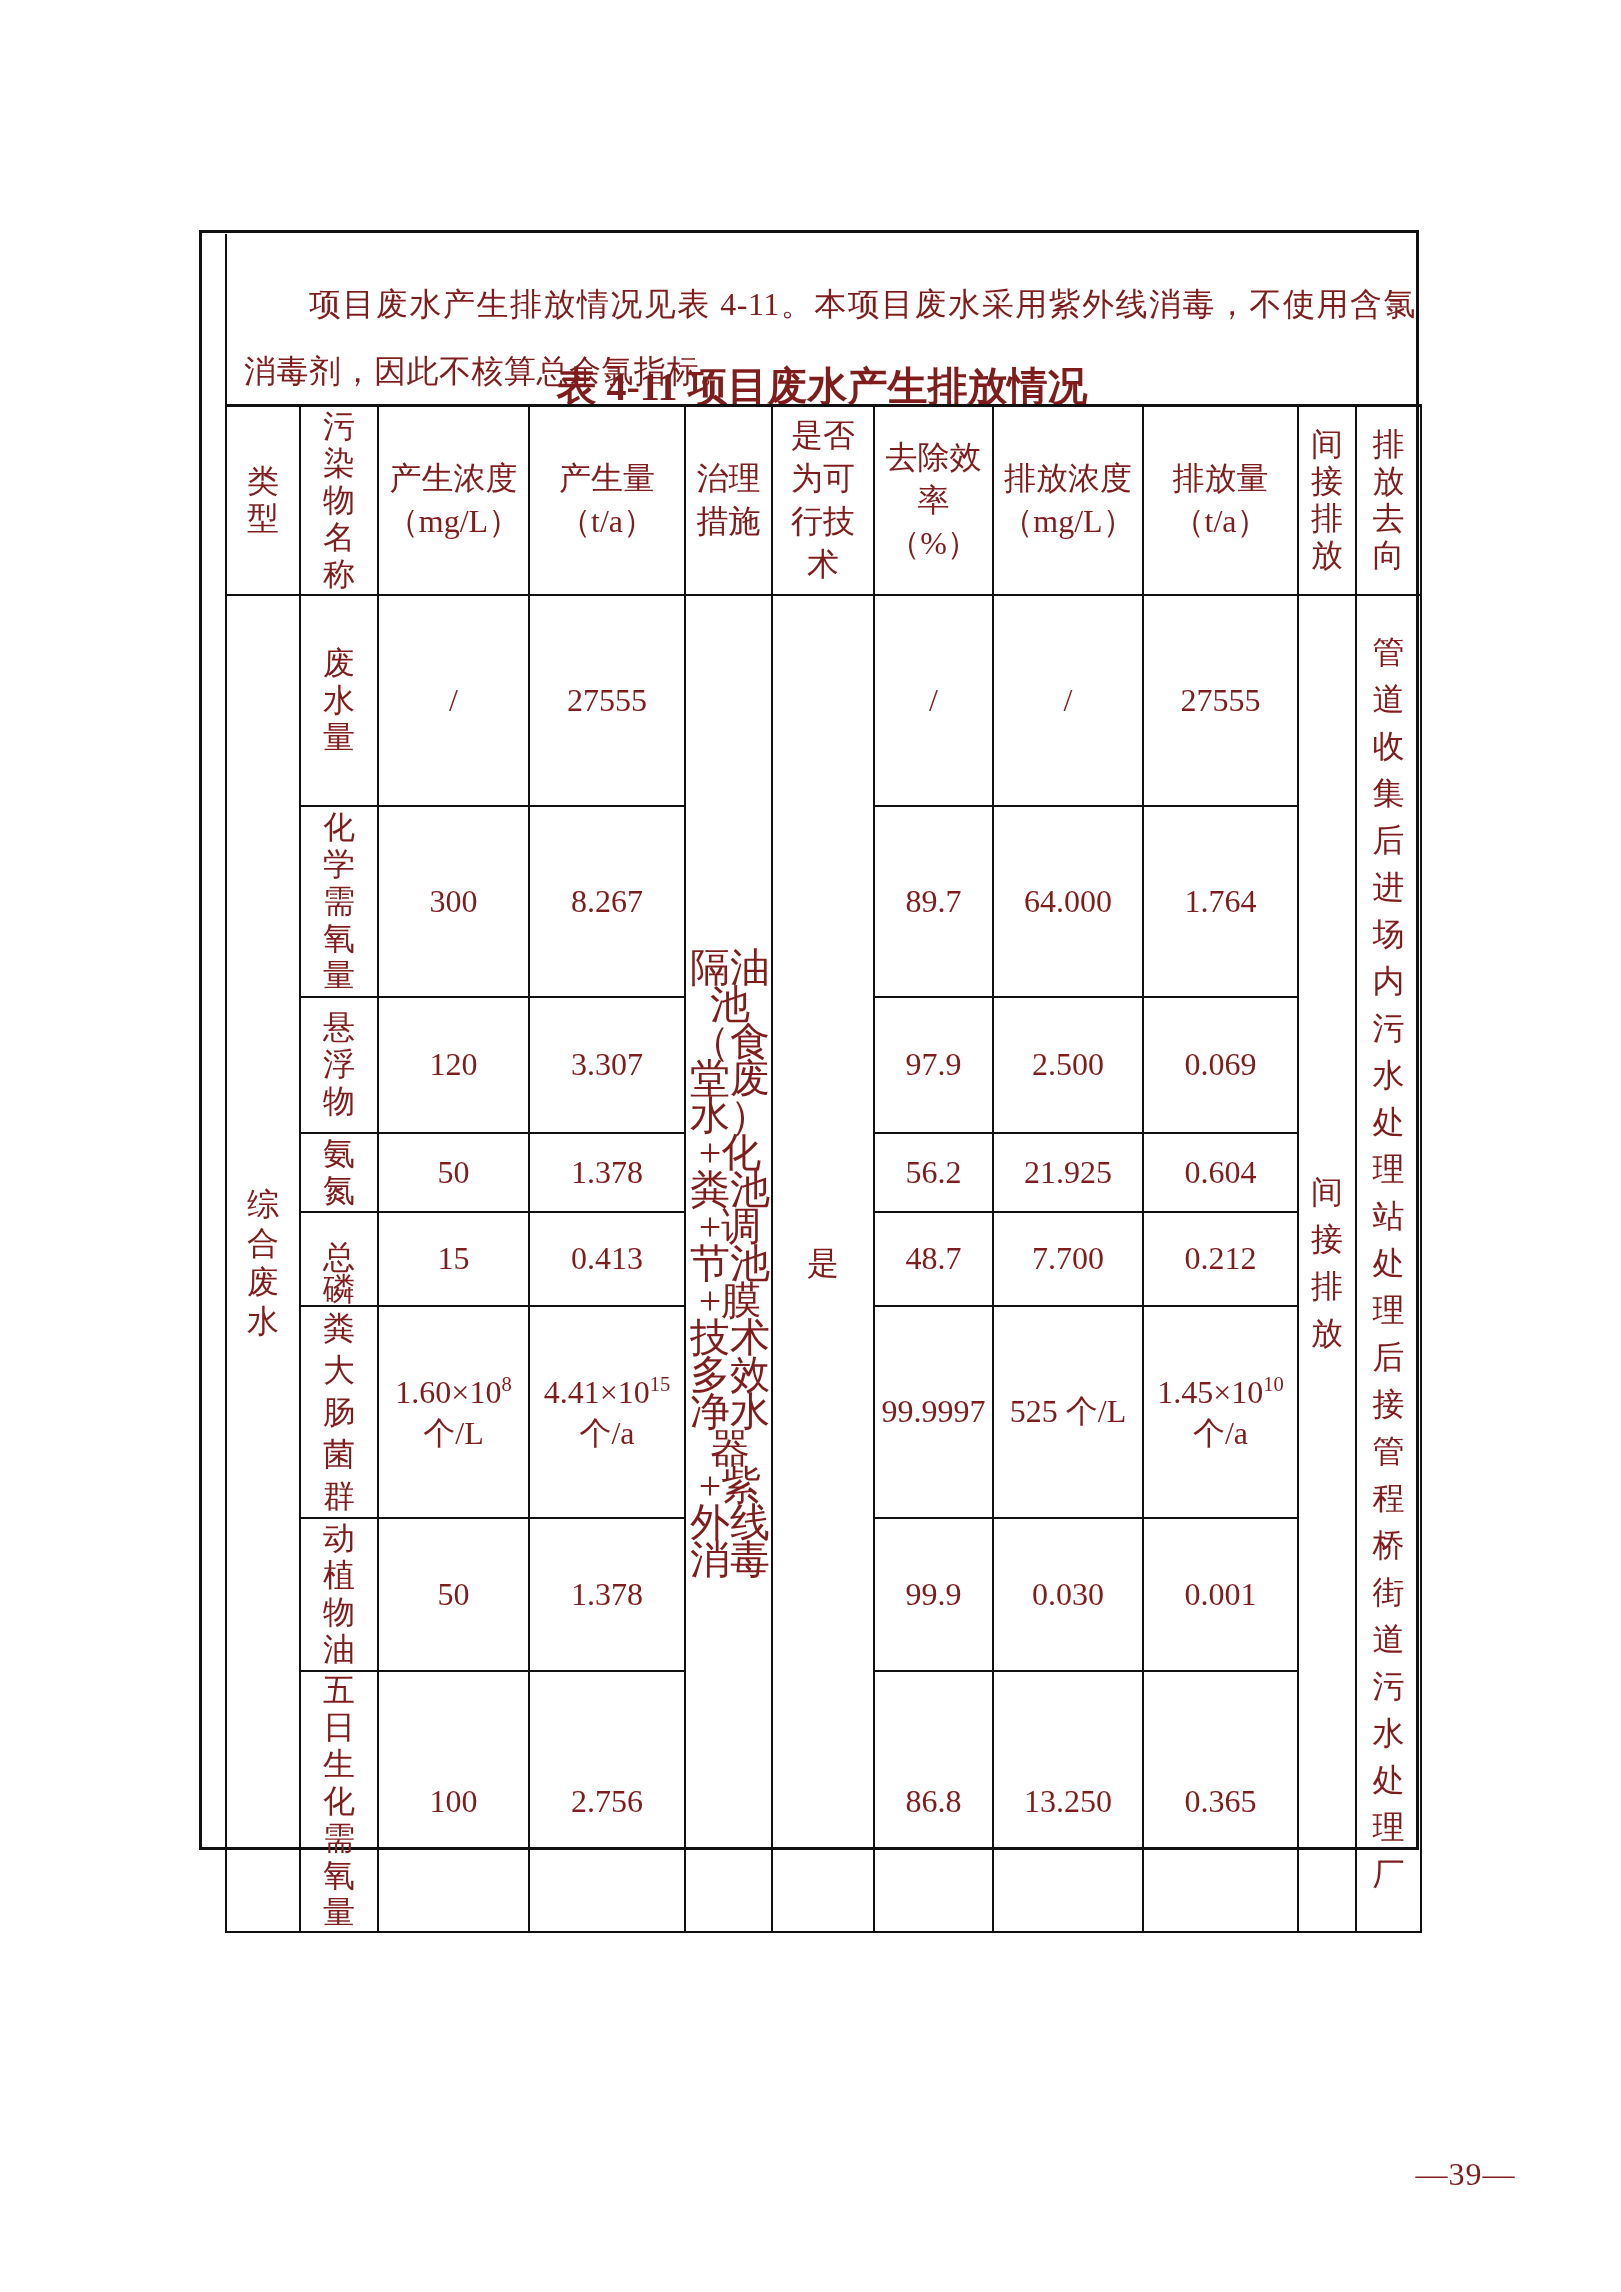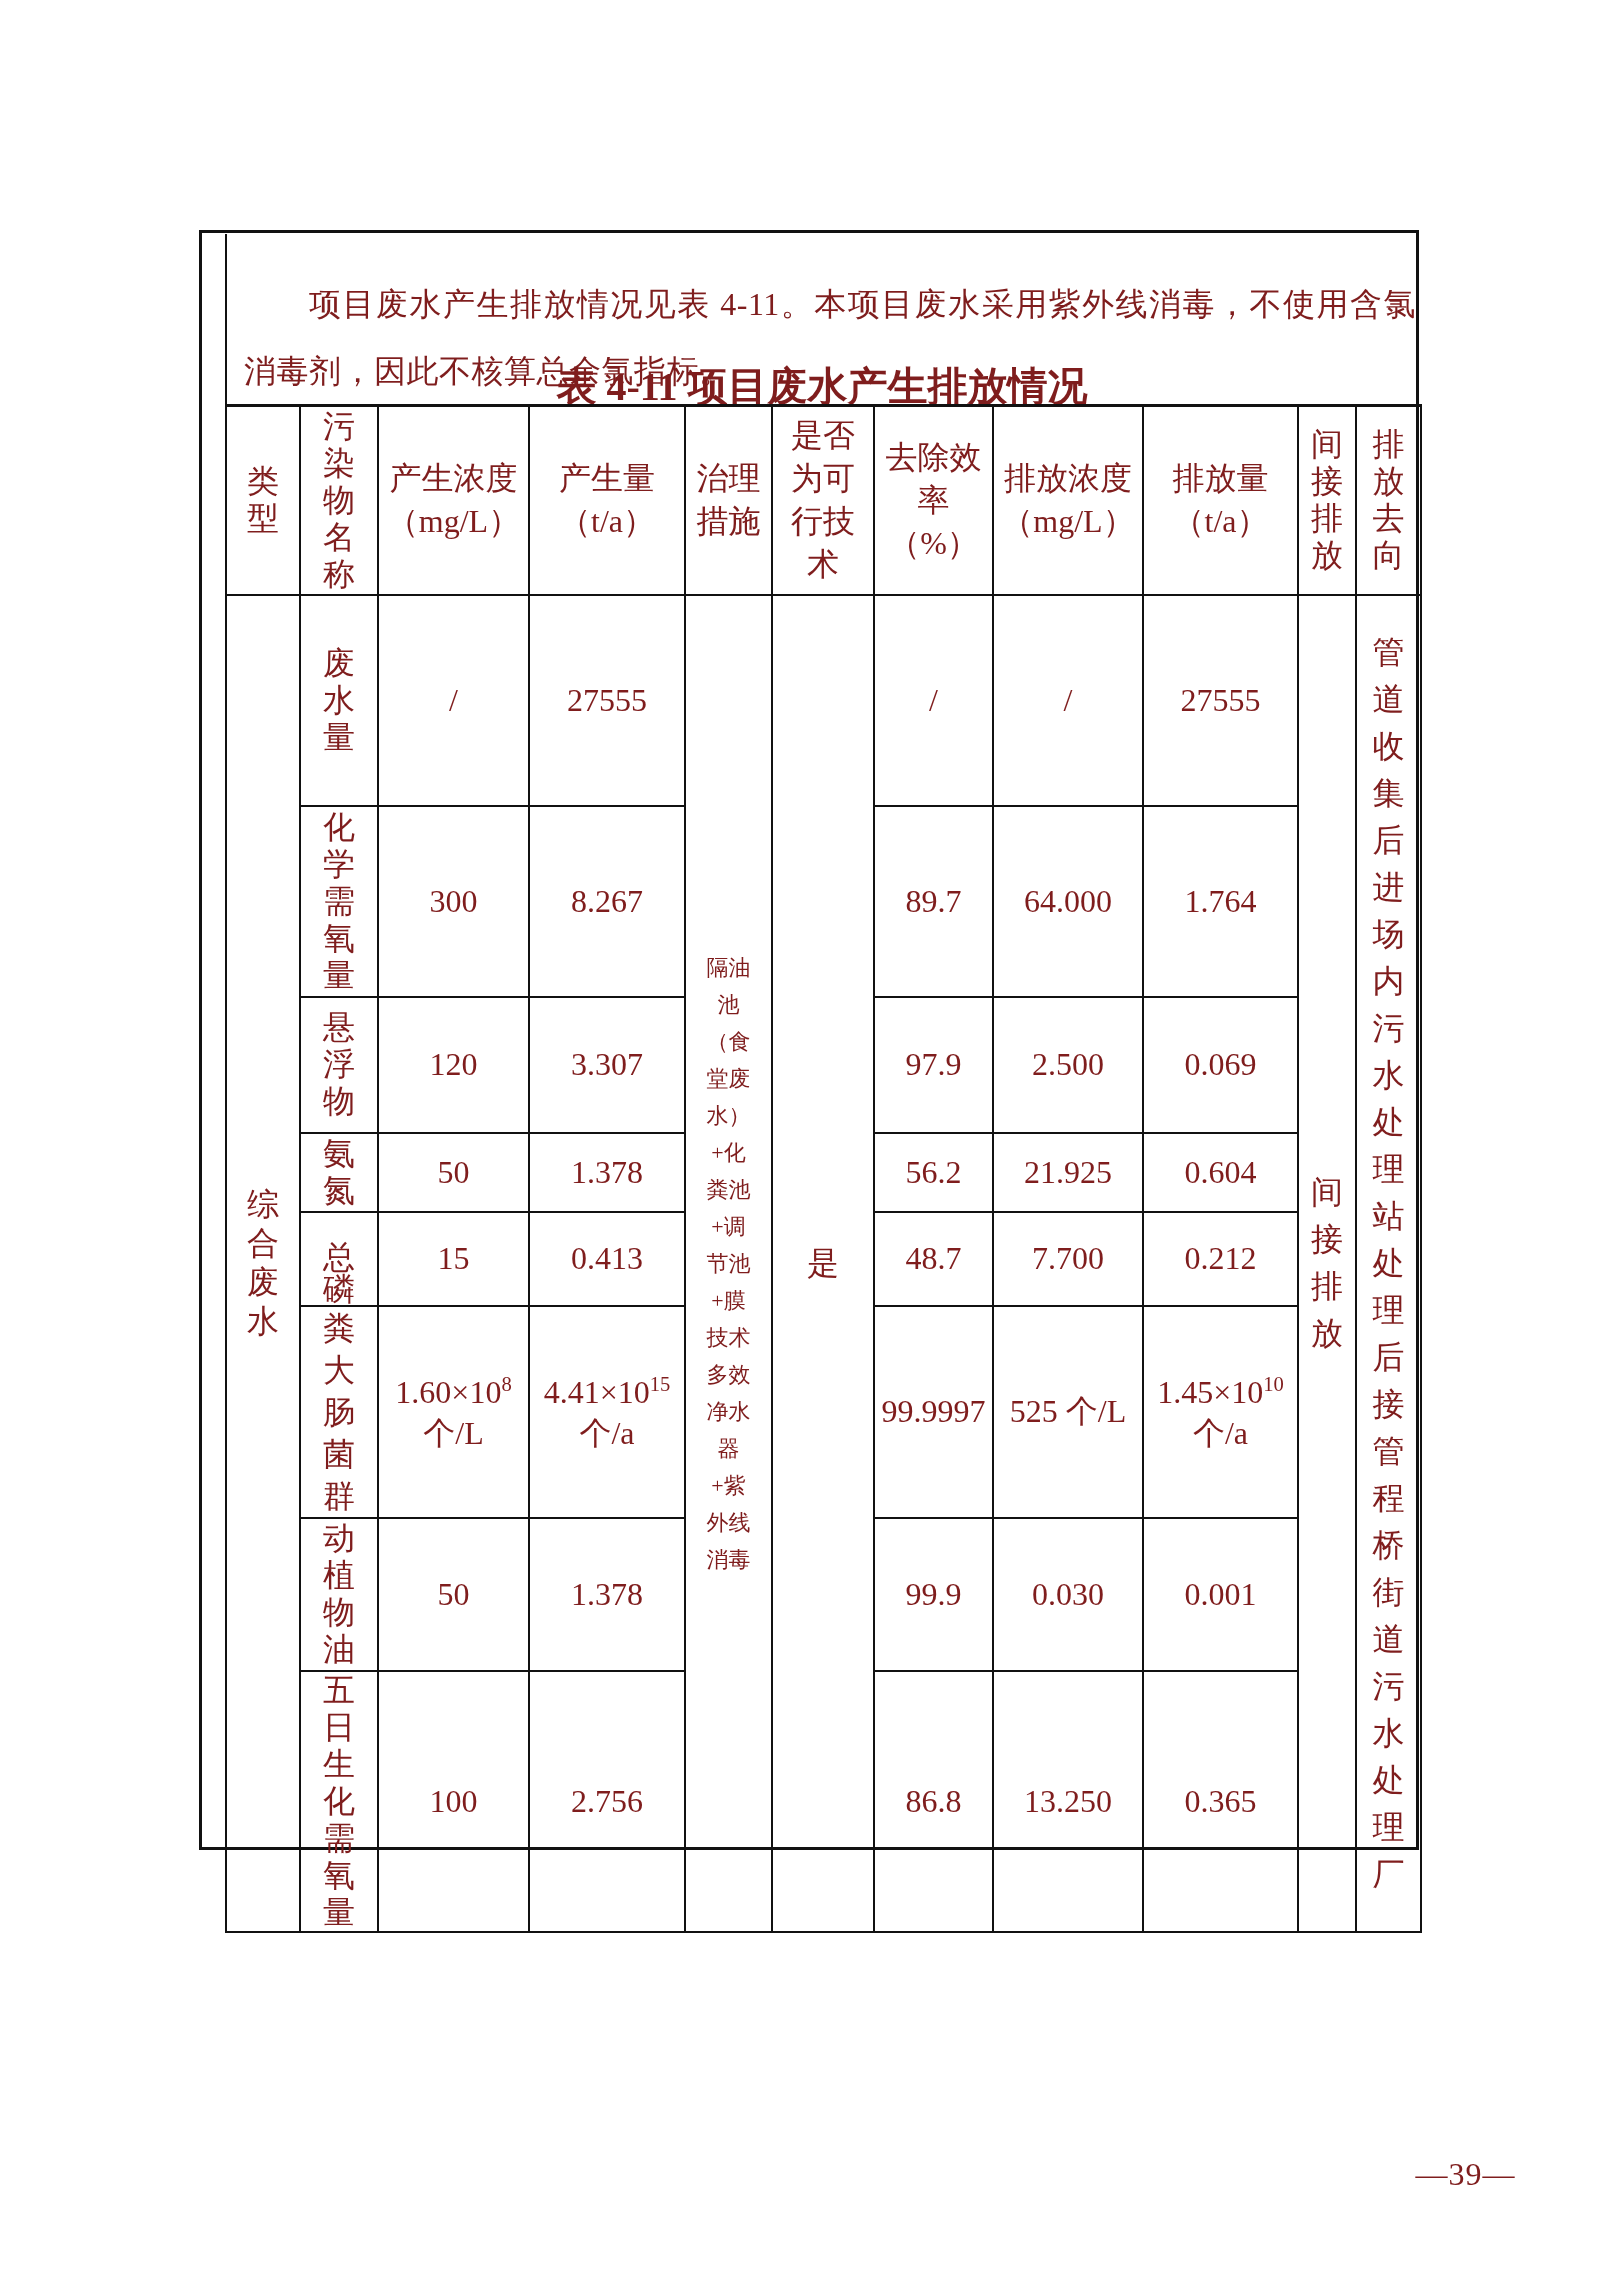--- a/index.html
+++ b/index.html
@@ -57,7 +57,7 @@
   .lh33{line-height:32px;margin-top:28px;}
   .lh40{line-height:39px;}
   .lh48{line-height:47px;}
-  .treat{display:inline-block;width:2.2em;word-break:break-all;line-height:37px;font-size:22px;vertical-align:middle;}
+  .treat{display:inline-block;width:2.2em;word-break:break-all;line-height:37px;font-size:40px;vertical-align:middle;}
   .num{font-family:"Liberation Serif","DejaVu Serif",serif;}
   .num .unit{line-height:39px;}
   sup{font-size:20.6px;line-height:0;}

